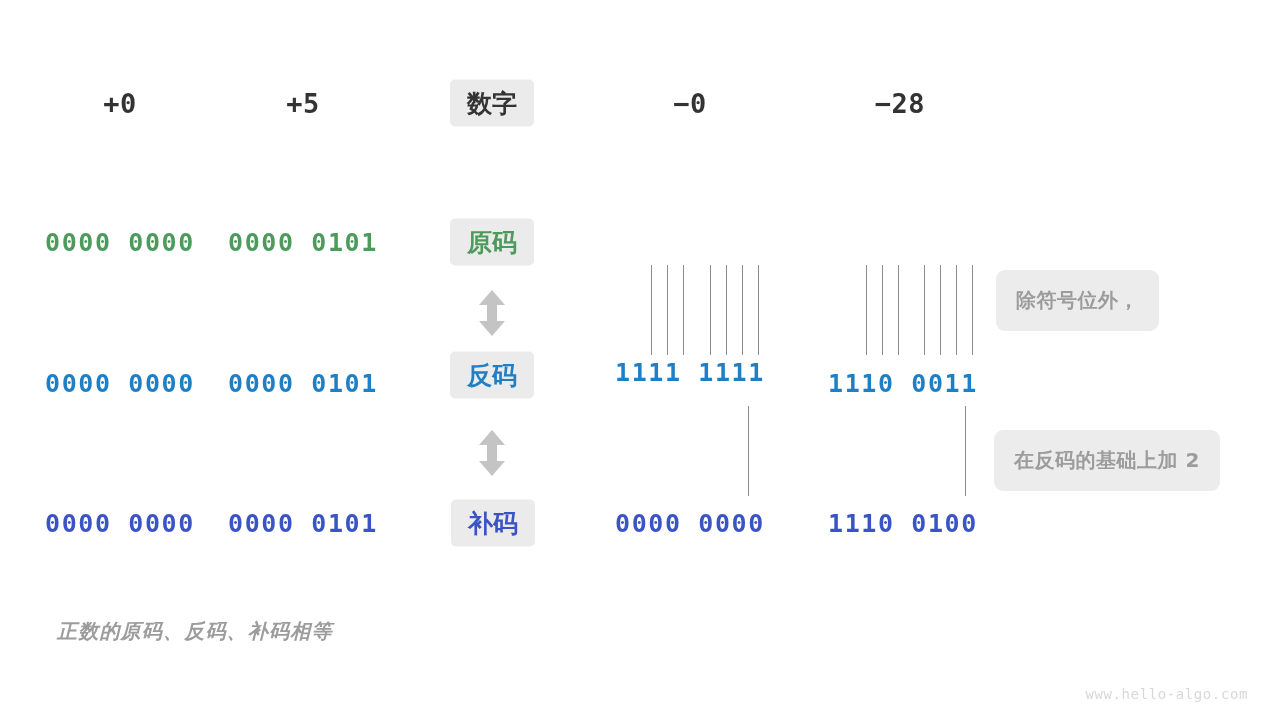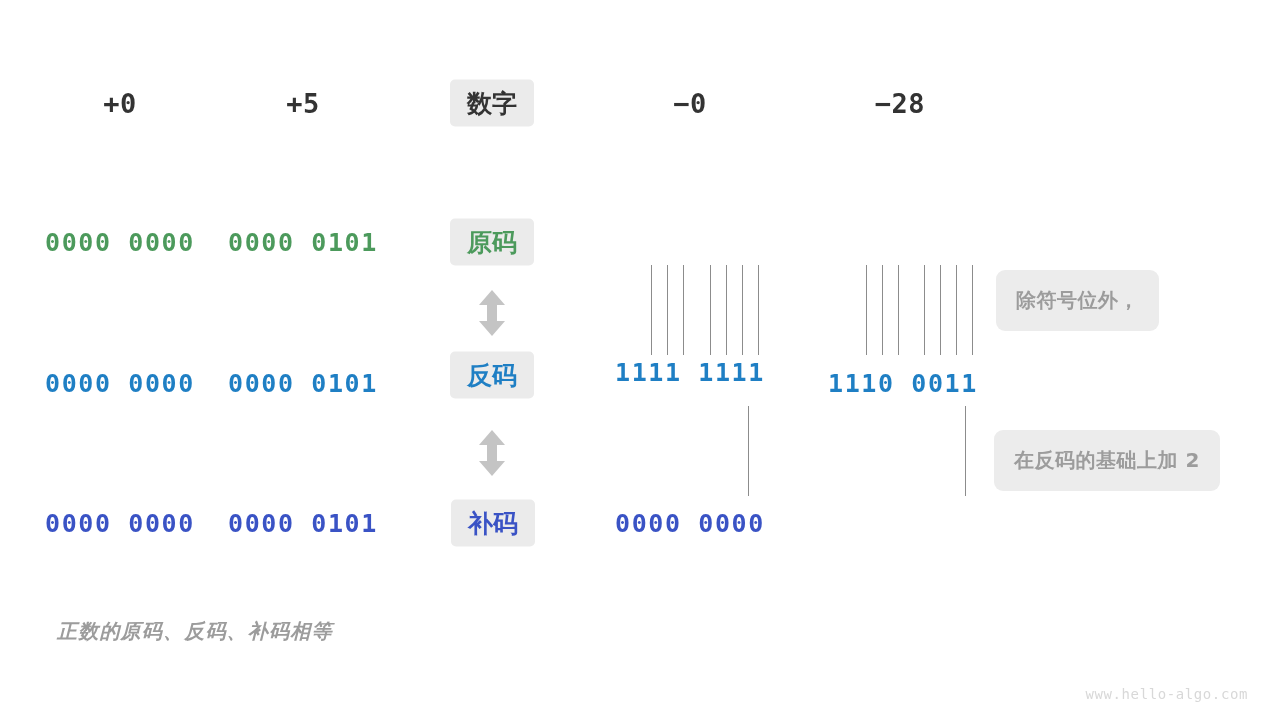--- a/index.html
+++ b/index.html
@@ -127,6 +127,7 @@
     <div class="pill c-indigo">补码</div>
   </div>
   <div class="cell bits c-indigo" style="left:690px; top:523px;">0000 0000</div>
+  <div class="cell bits c-indigo" style="left:903px; top:523px;">1110 0100</div>
 
   <div class="vline" style="left:651px; top:265px; height:90px;"></div>
   <div class="vline" style="left:667px; top:265px; height:90px;"></div>

